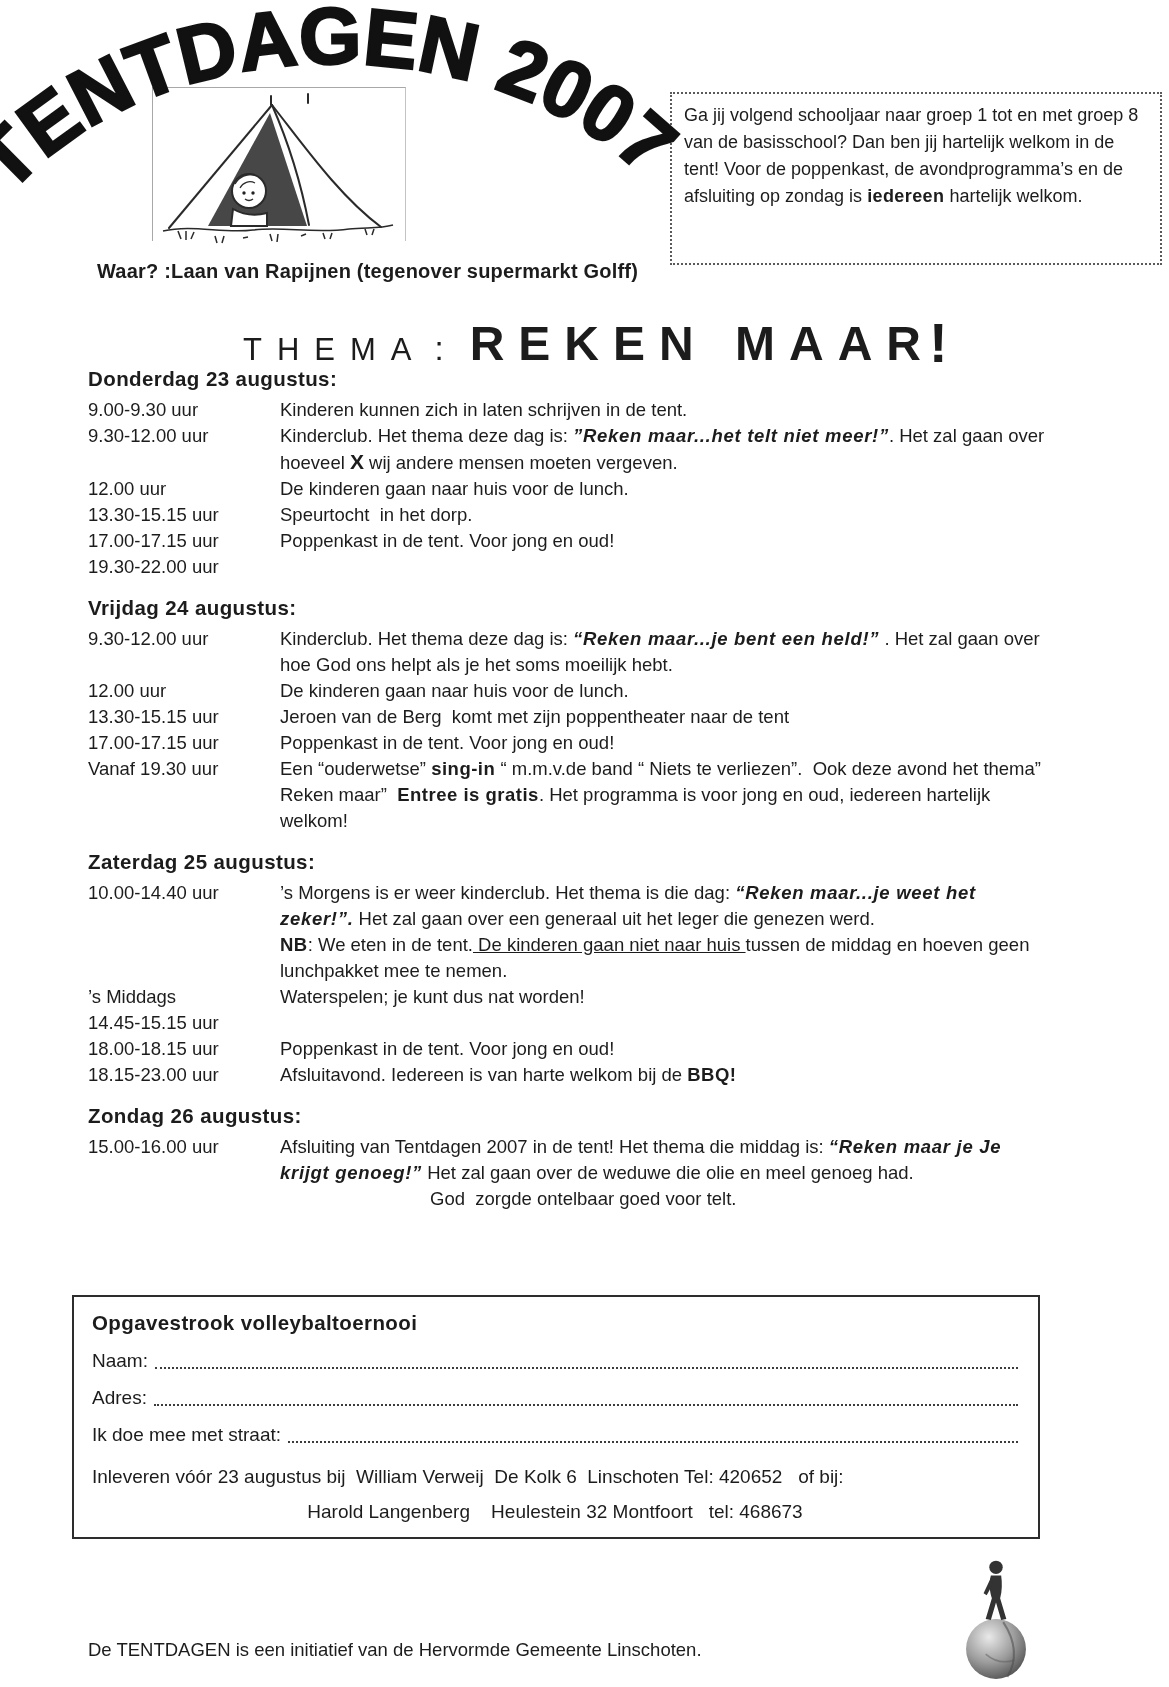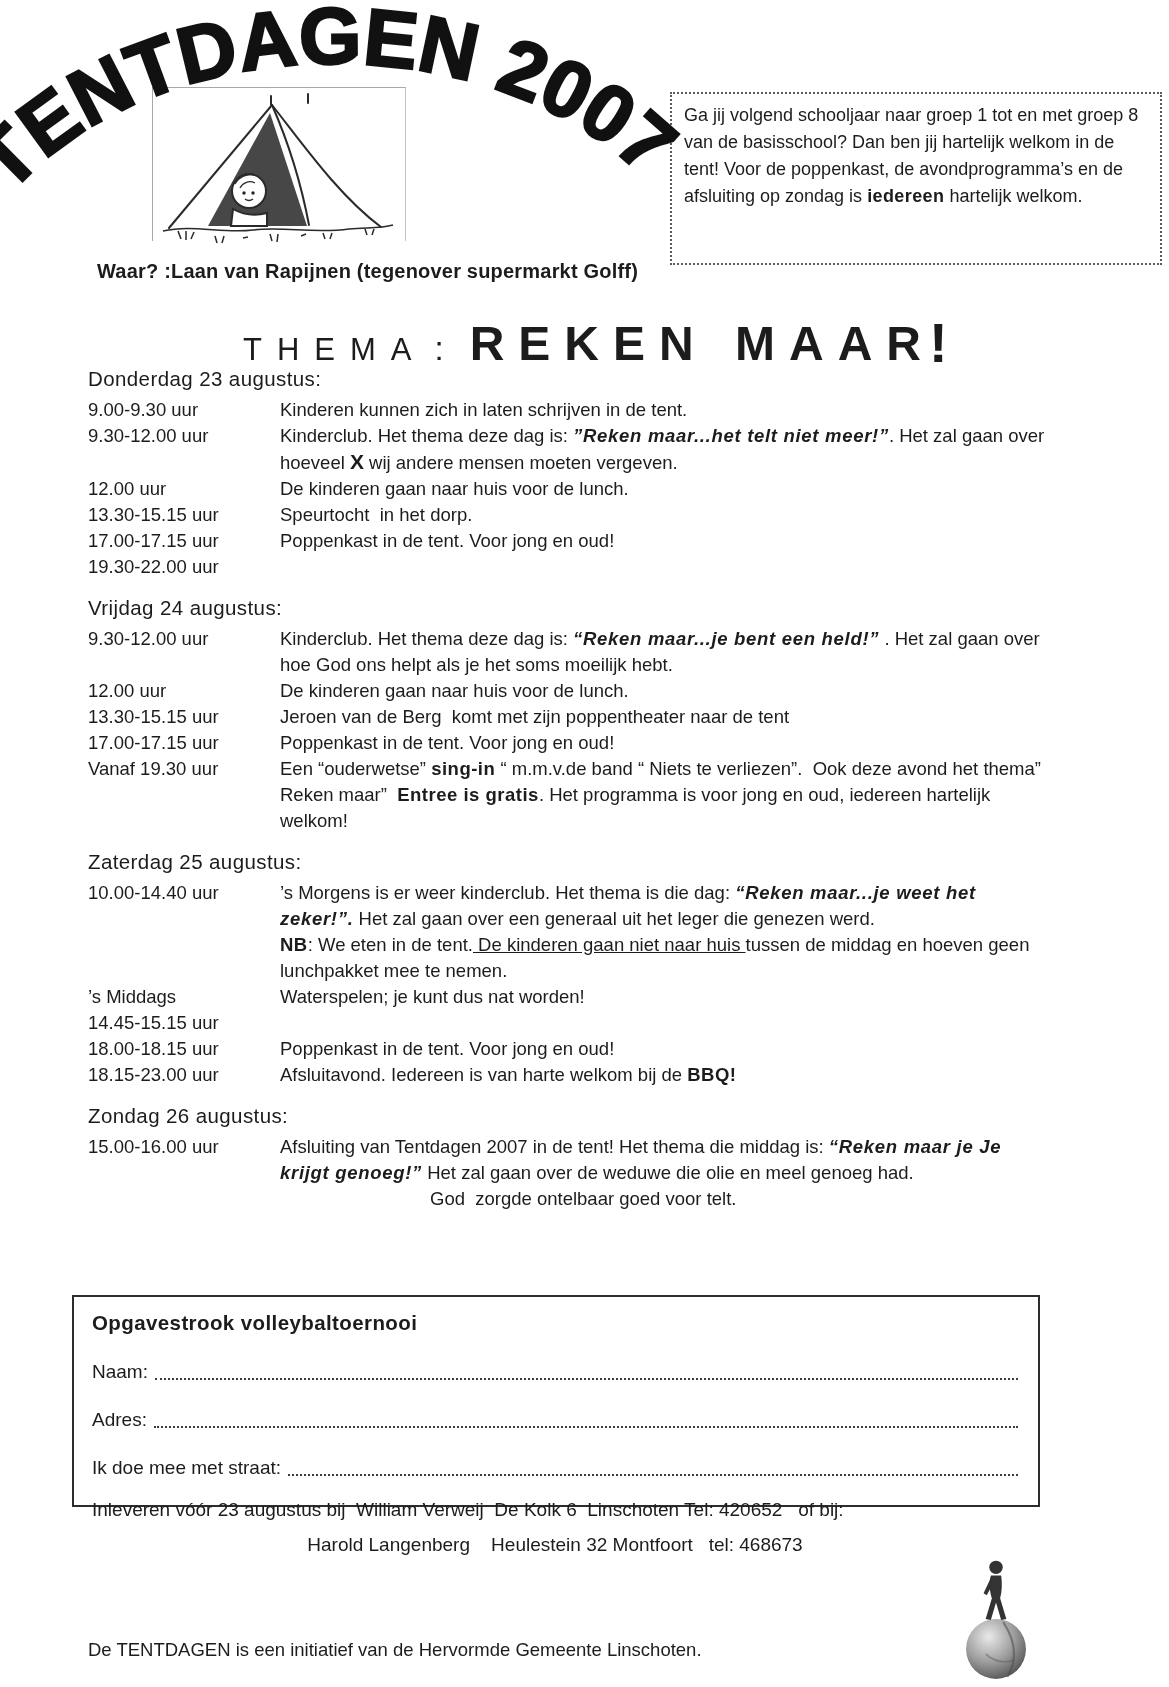--- a/index.html
+++ b/index.html
@@ -32,7 +32,7 @@
   .thema-exclam{font-size:56px;font-weight:bold;margin-left:-6px;position:relative;top:2px;}
   
   .schedule{position:absolute;left:88px;top:366px;width:960px;font-size:18.5px;line-height:26px;}
-  .sec-heading{font-size:20.5px;font-weight:normal;letter-spacing:0.4px;margin:15px 0 5px 0;}
+  .sec-heading{font-size:20.5px;font-weight:bold;letter-spacing:0.4px;margin:15px 0 5px 0;}
   .schedule .section:first-child .sec-heading{margin-top:0;}
   .srow{display:flex;align-items:flex-start;}
   .stime{flex:none;width:192px;}

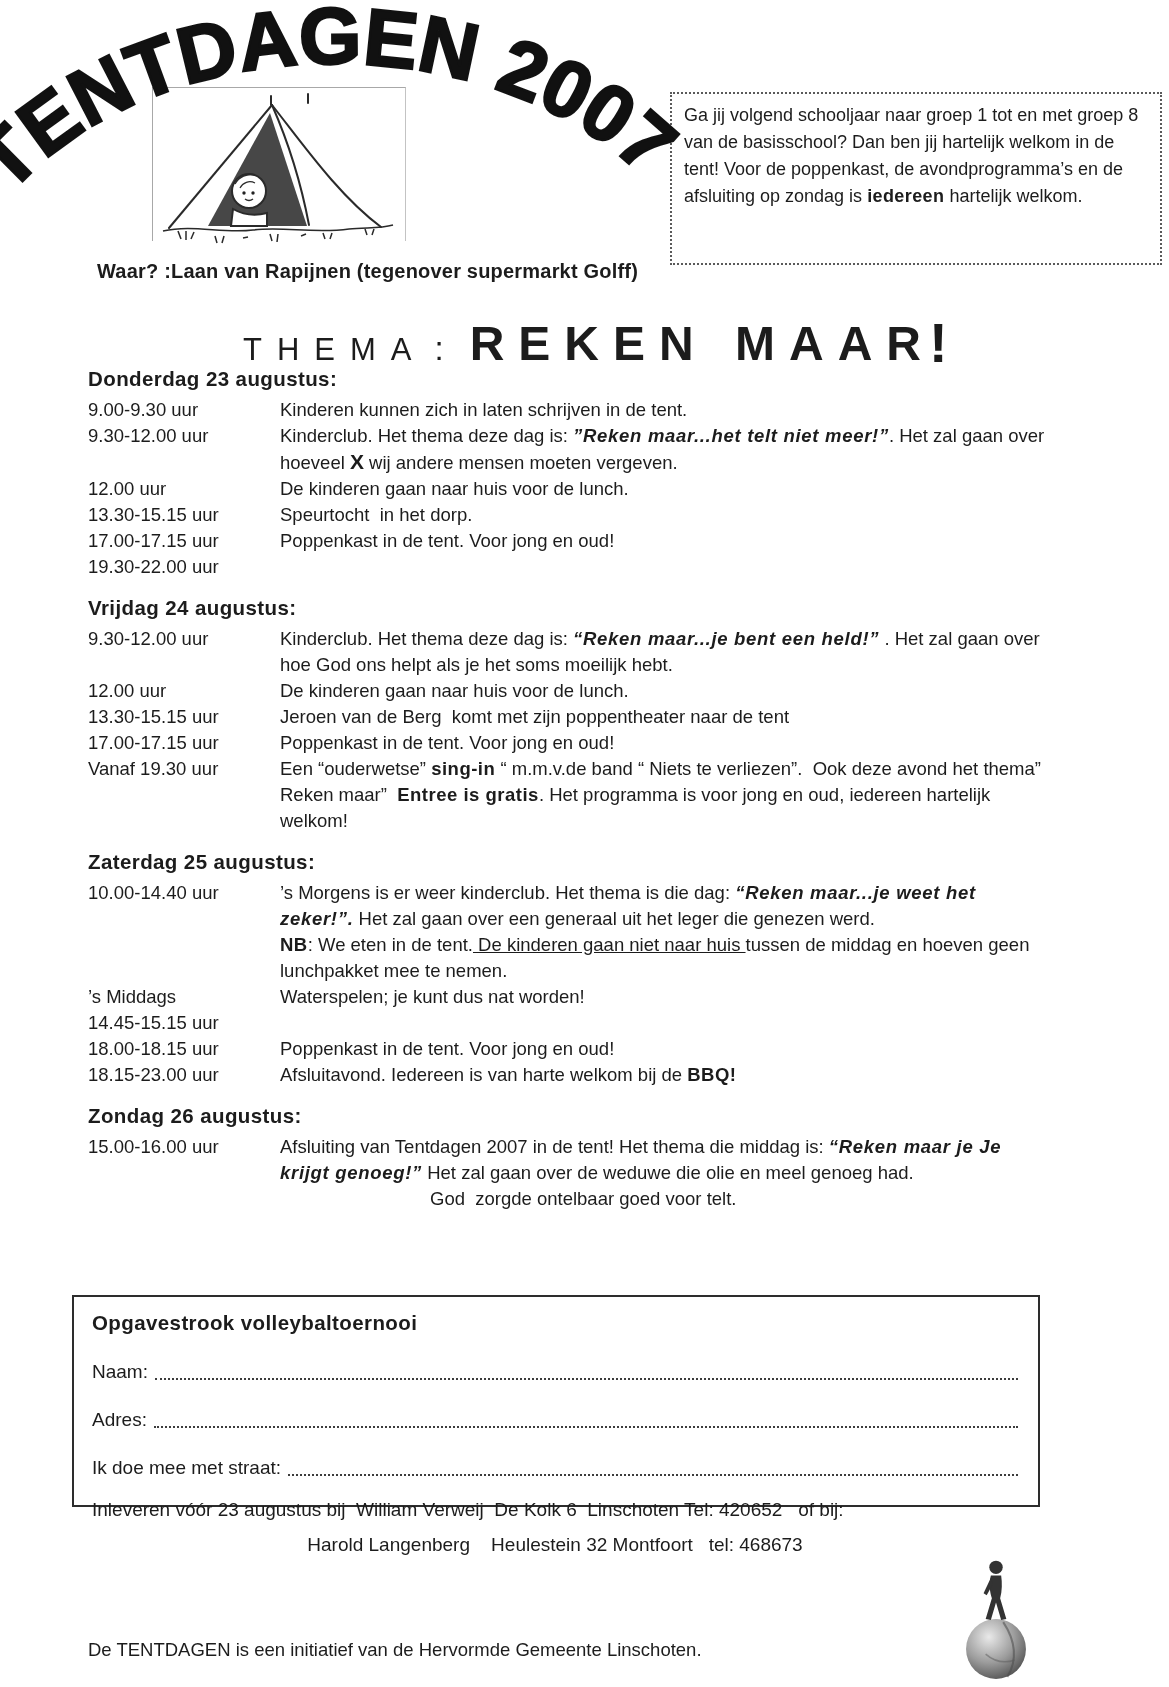--- a/index.html
+++ b/index.html
@@ -44,7 +44,7 @@
   .seg-bx{font-weight:bold;font-size:21px;}
   
   .form-box{
-    position:absolute;left:72px;top:1295px;width:968px;height:212px;box-sizing:border-box;
+    position:absolute;left:72px;top:1295px;width:968px;height:244px;box-sizing:border-box;
     border:2px solid #2d2d2d;padding:14px 20px 10px 18px;font-size:19px;
   }
   .form-title{font-size:20.5px;font-weight:bold;letter-spacing:0.4px;}

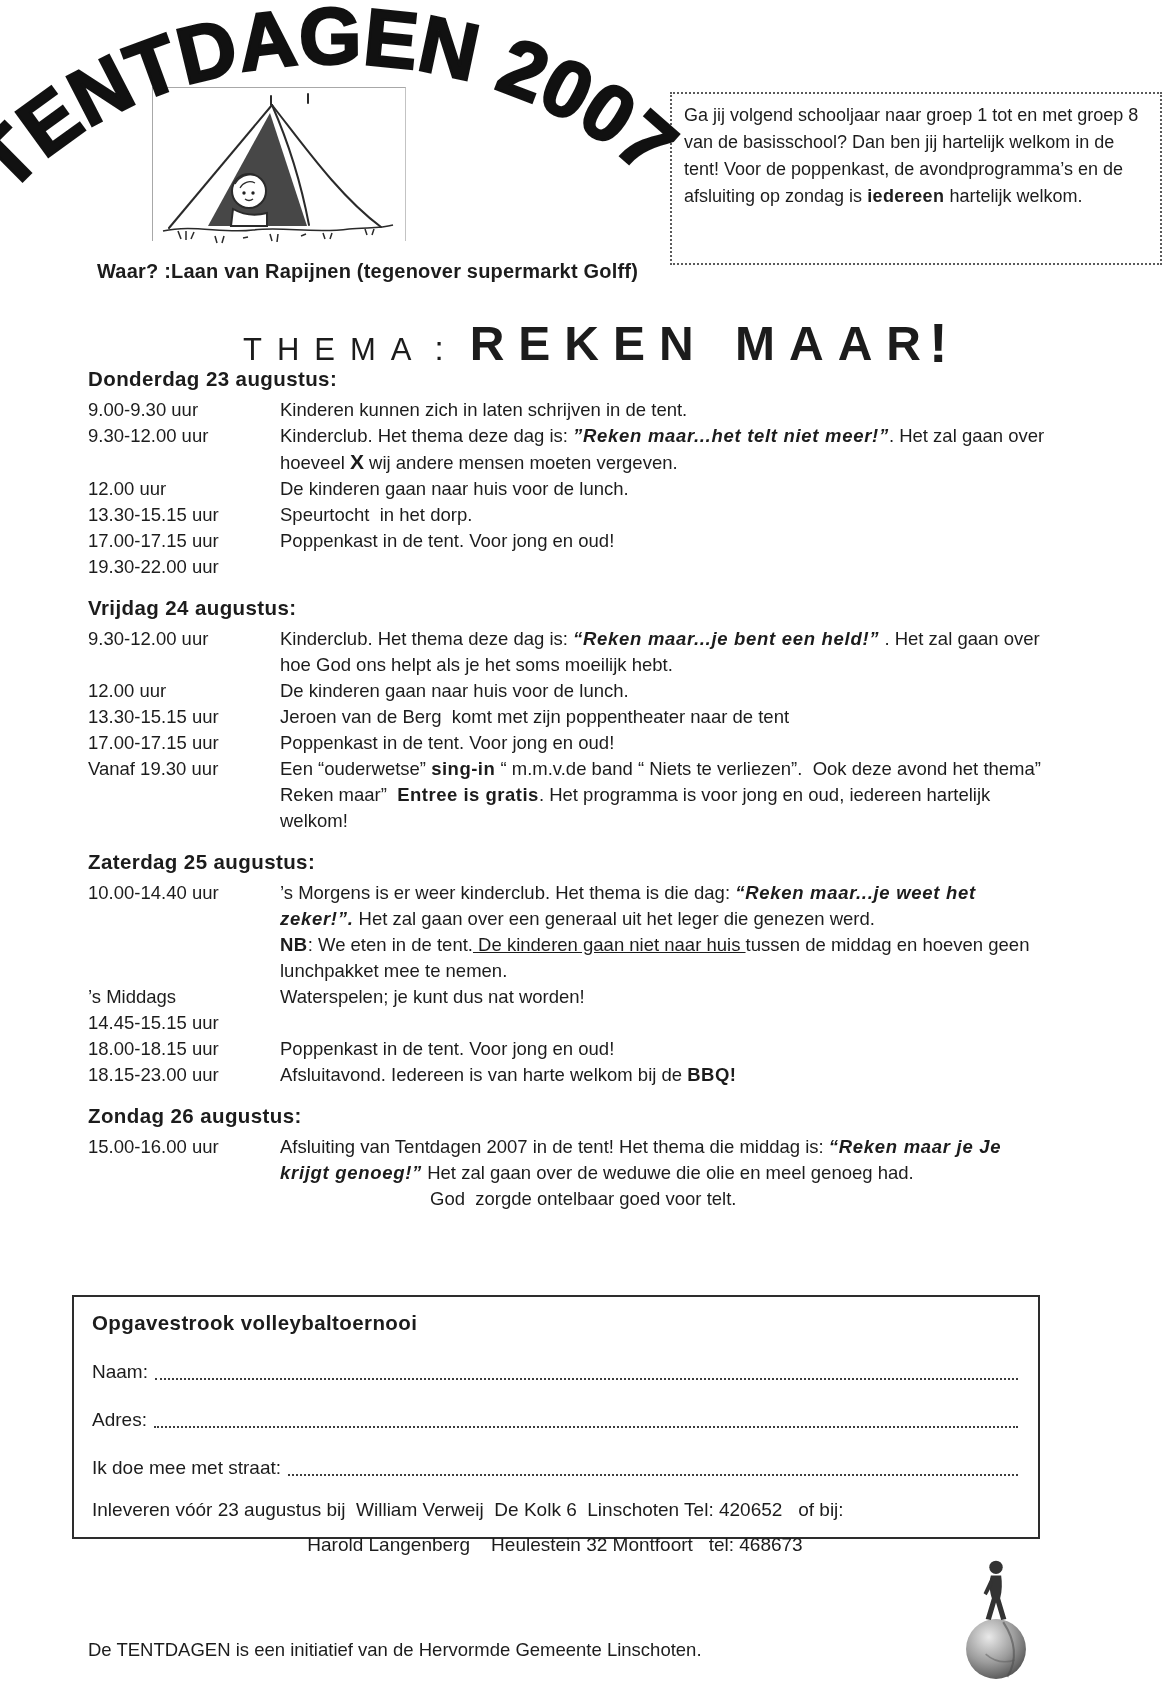--- a/index.html
+++ b/index.html
@@ -48,7 +48,7 @@
     border:2px solid #2d2d2d;padding:14px 20px 10px 18px;font-size:19px;
   }
   .form-title{font-size:20.5px;font-weight:bold;letter-spacing:0.4px;}
-  .form-field{display:flex;align-items:flex-start;margin-top:26px;}
+  .form-field{display:flex;align-items:flex-start;margin-top:15px;}
   .form-field .flabel{flex:none;white-space:pre;}
   .dotline{flex:1;height:17px;border-bottom:2px dotted #3c3c3c;margin-left:7px;}
   .form-note1{margin-top:20px;white-space:pre-wrap;}

